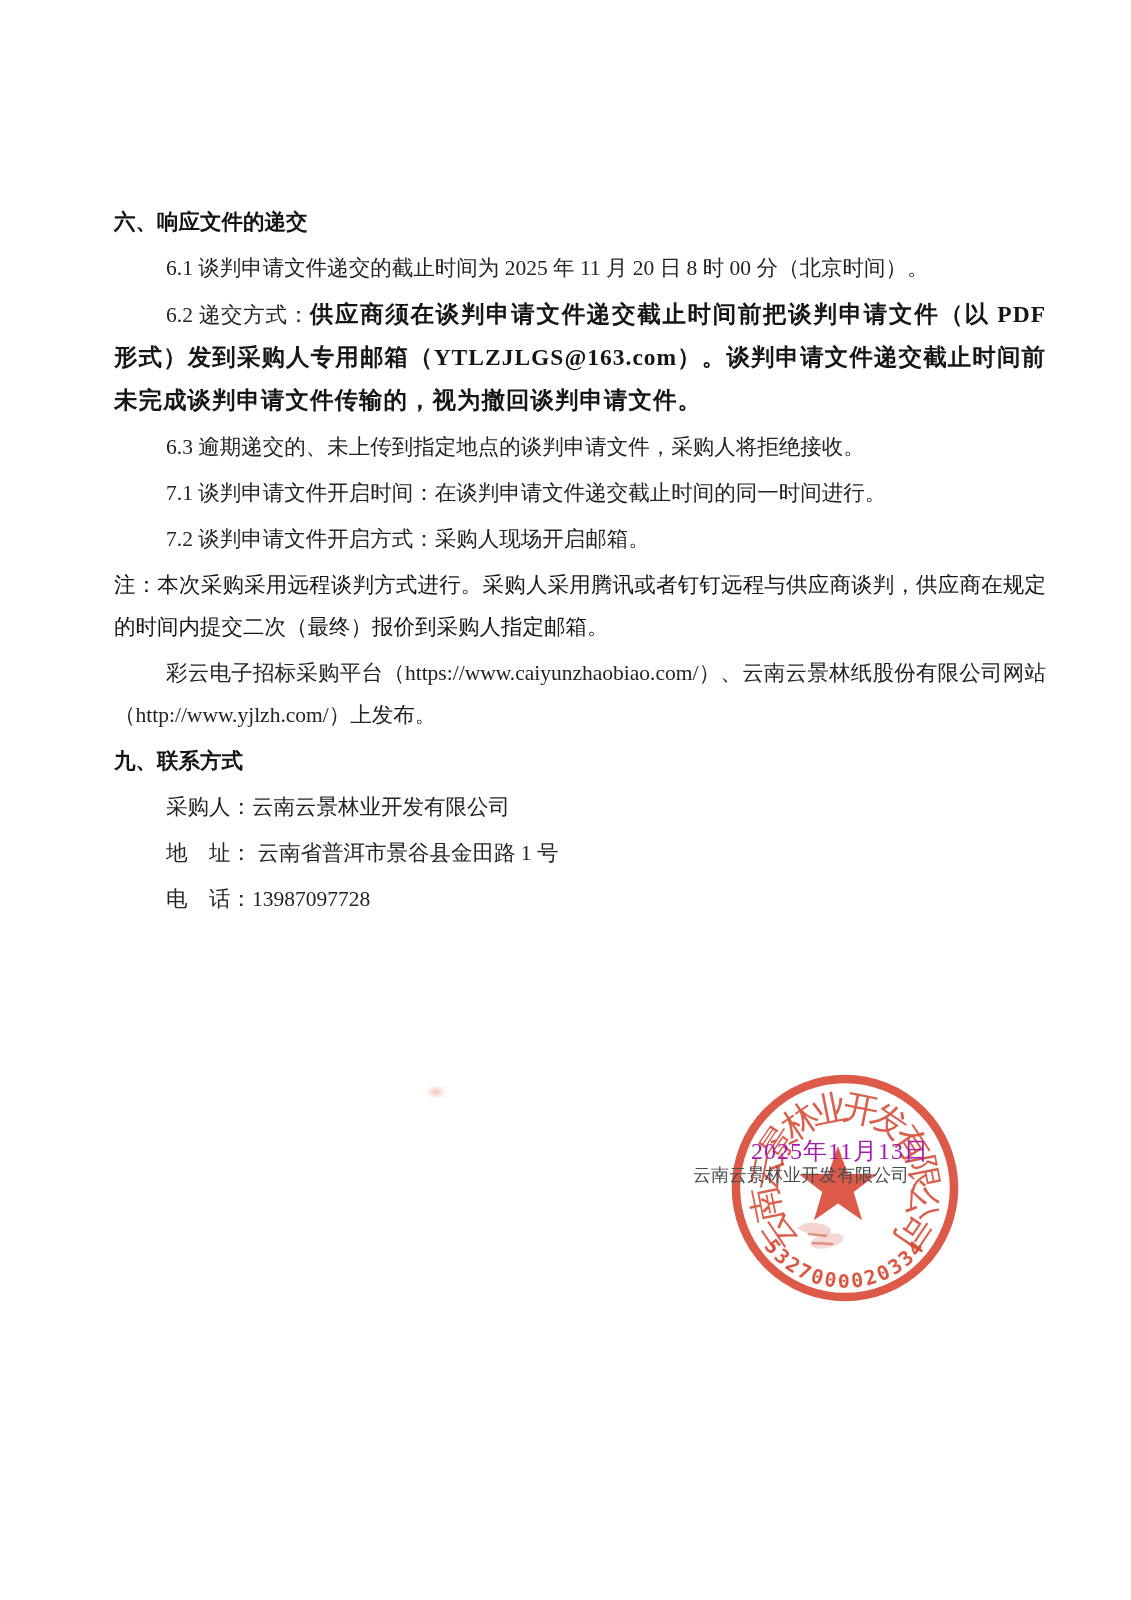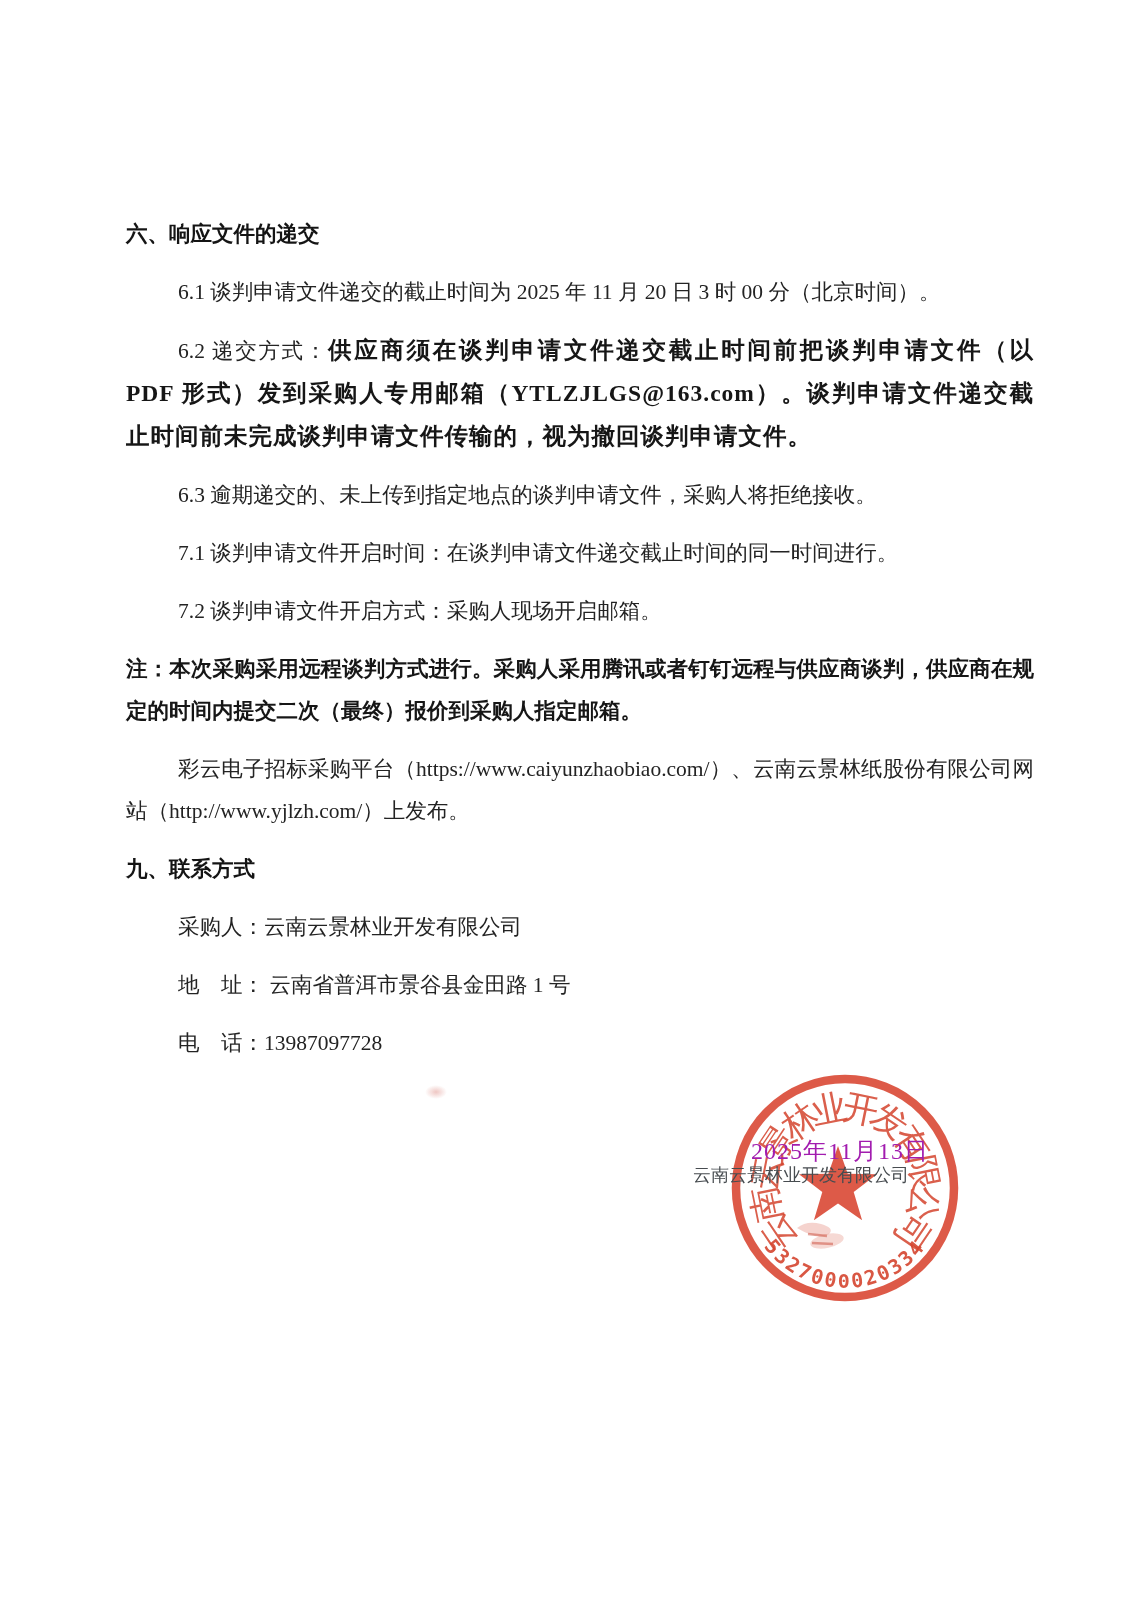--- a/index.html
+++ b/index.html
@@ -10,7 +10,7 @@
     color:#232323;
   }
   .doc{position:absolute;left:110px;top:197px;width:940px}
-  .doc p{margin:16px;font-size:21.5px;line-height:42px;text-align:justify}
+  .doc p{margin:4px;font-size:21.5px;line-height:42px;text-align:justify}
   .ind{text-indent:52px}
   .sec-h{margin:0;font-size:22px;line-height:42px;font-weight:bold;color:#141414;text-align:left !important}
   .m4{margin-top:4px}.m6{margin-top:6px}.m7{margin-top:7px}.m8{margin-top:8px}

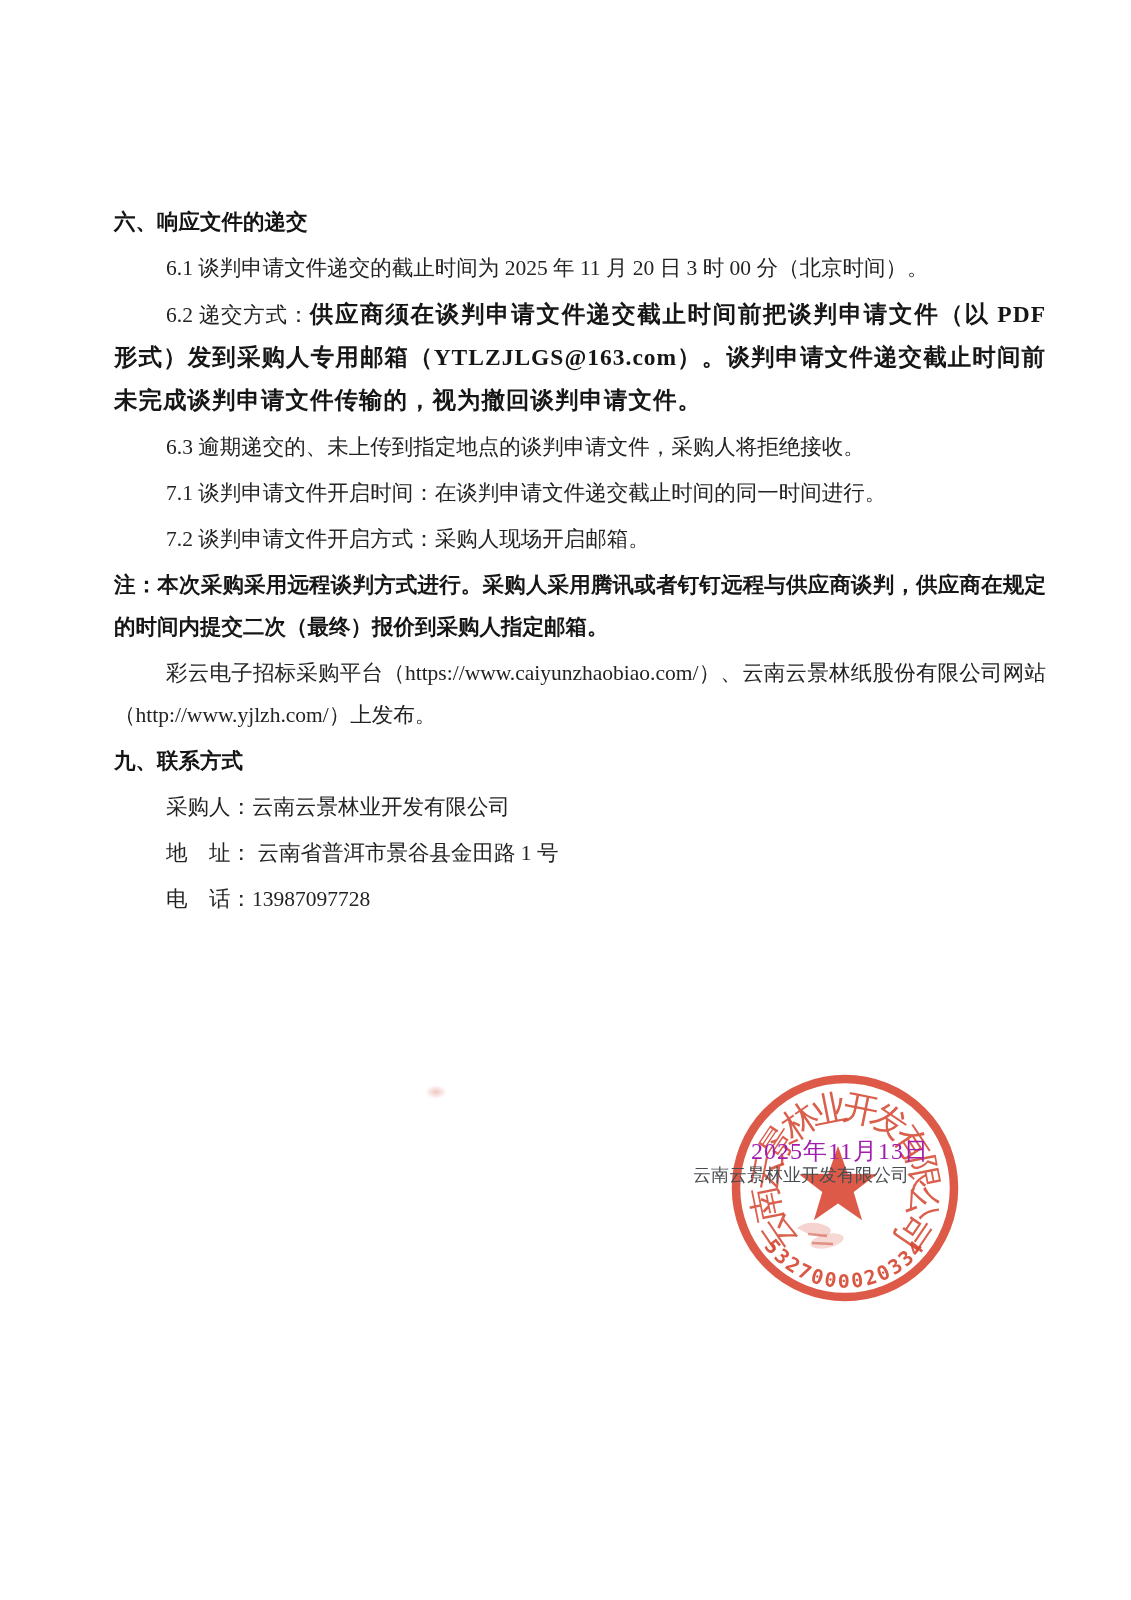--- a/index.html
+++ b/index.html
@@ -40,7 +40,7 @@
 
   <p class="sec-h">六、响应文件的递交</p>
 
-  <p class="ind">6.1 谈判申请文件递交的截止时间为 2025 年 11 月 20 日 3 时 00 分（北京时间）。</p>
+  <p class="ind">6.1 谈判申请文件递交的截止时间为 2025 年 11 月 20 日 8 时 00 分（北京时间）。</p>
 
   <p class="ind"><span>6.2 递交方式：</span><span class="em">供应商须在谈判申请文件递交截止时间前把谈判申请文件（以 PDF 形式）发到采购人专用邮箱（YTLZJLGS@163.com）。谈判申请文件递交截止时间前未完成谈判申请文件传输的，视为撤回谈判申请文件。</span></p>
 

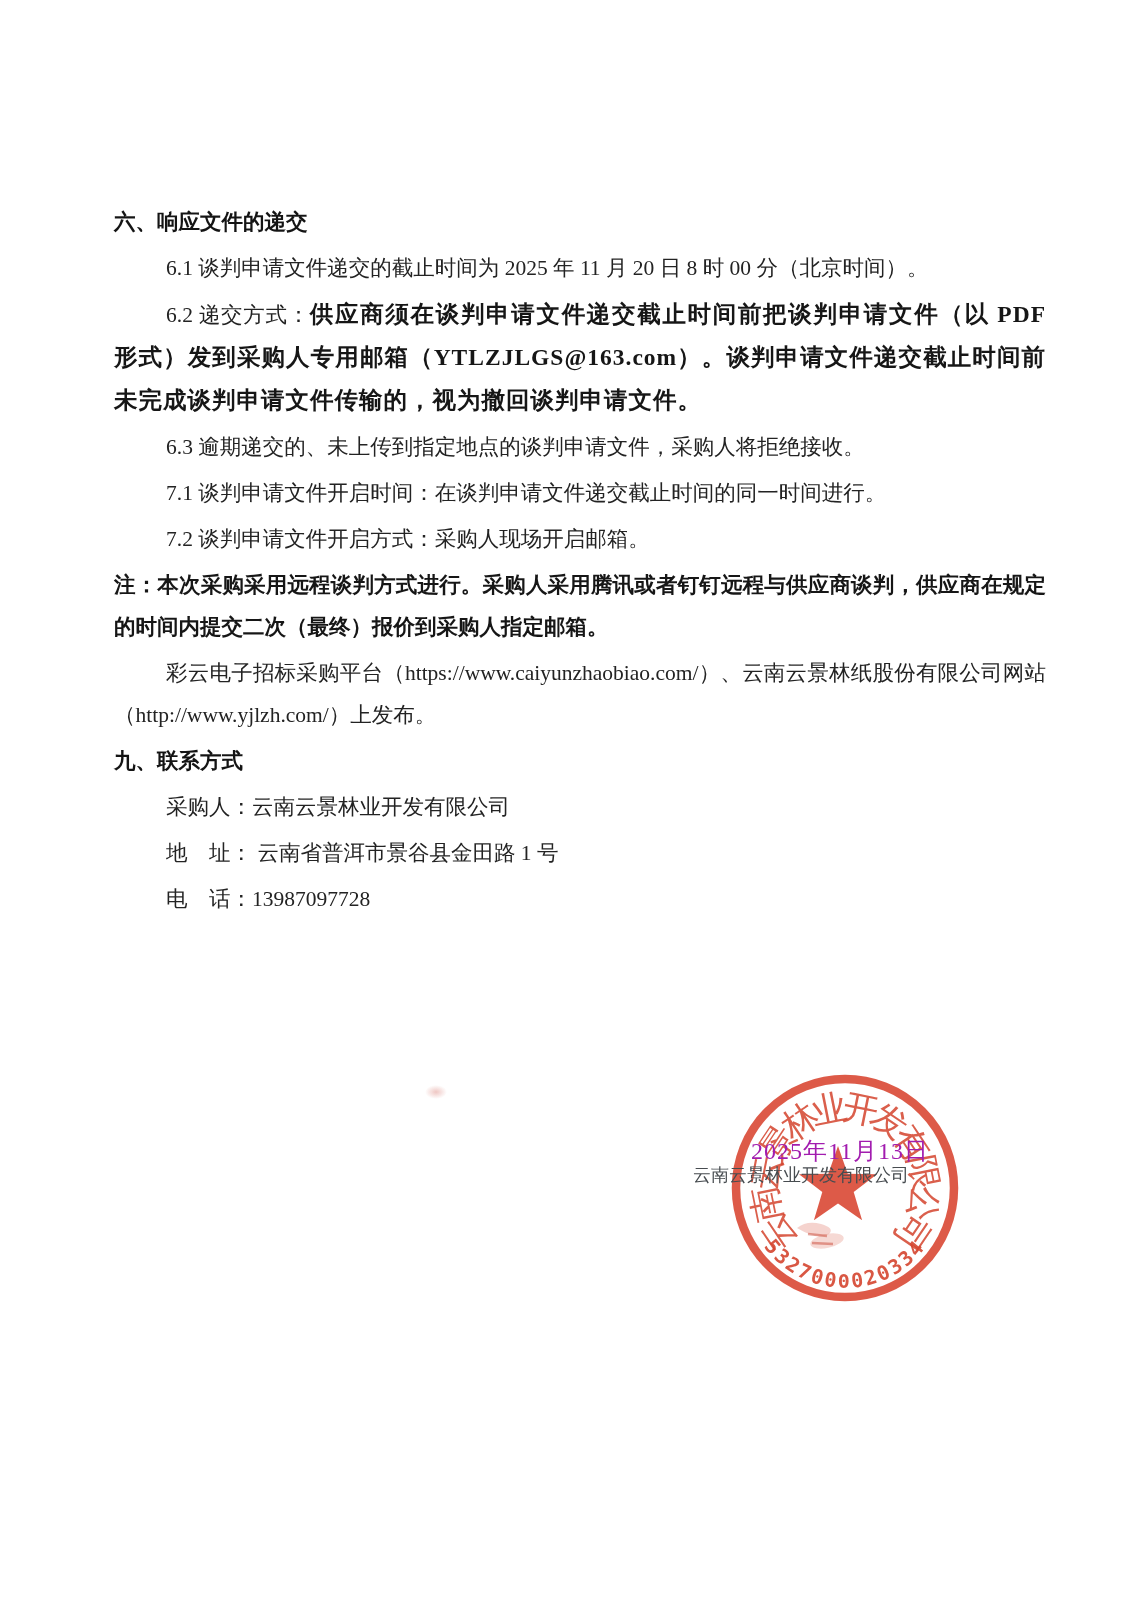--- a/index.html
+++ b/index.html
@@ -15,7 +15,7 @@
   .sec-h{margin:0;font-size:22px;line-height:42px;font-weight:bold;color:#141414;text-align:left !important}
   .m4{margin-top:4px}.m6{margin-top:6px}.m7{margin-top:7px}.m8{margin-top:8px}
   .em{font-weight:bold;font-size:23.5px;letter-spacing:1px;color:#161616}
-  .note{font-weight:bold;line-height:29px;color:#161616}
+  .note{font-weight:normal;line-height:29px;color:#161616}
   .plain{text-align:center}
 
   

